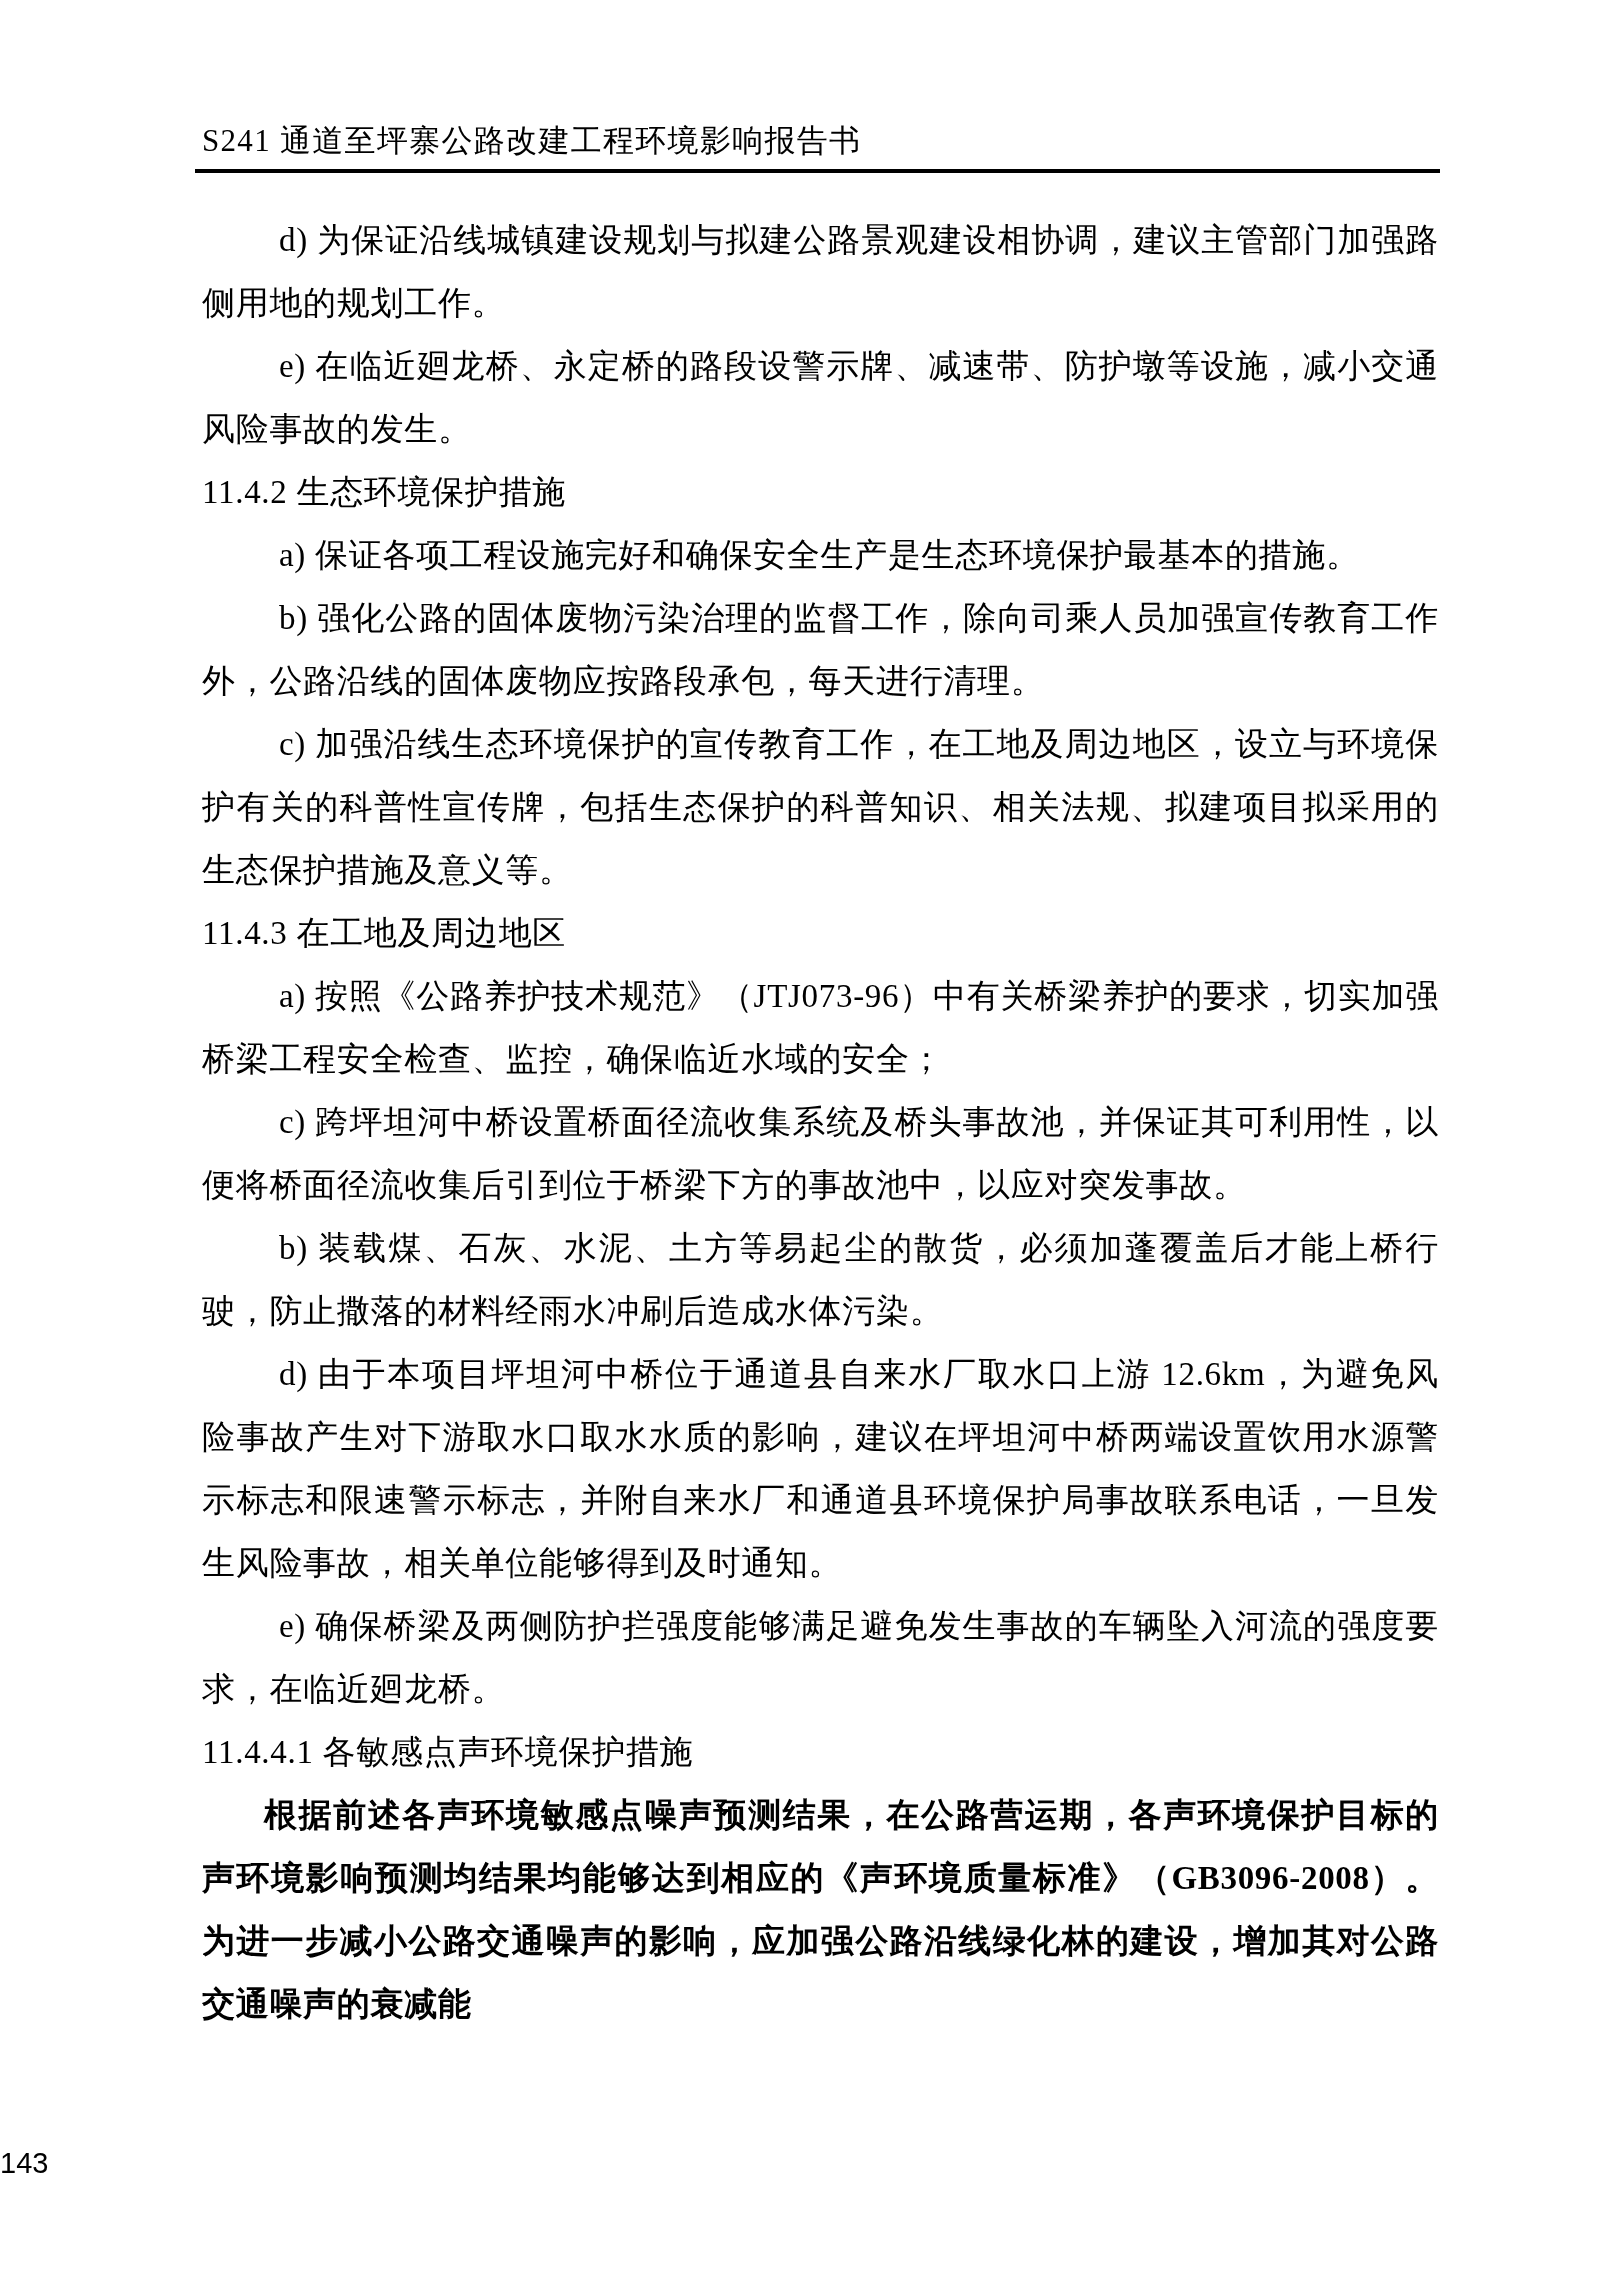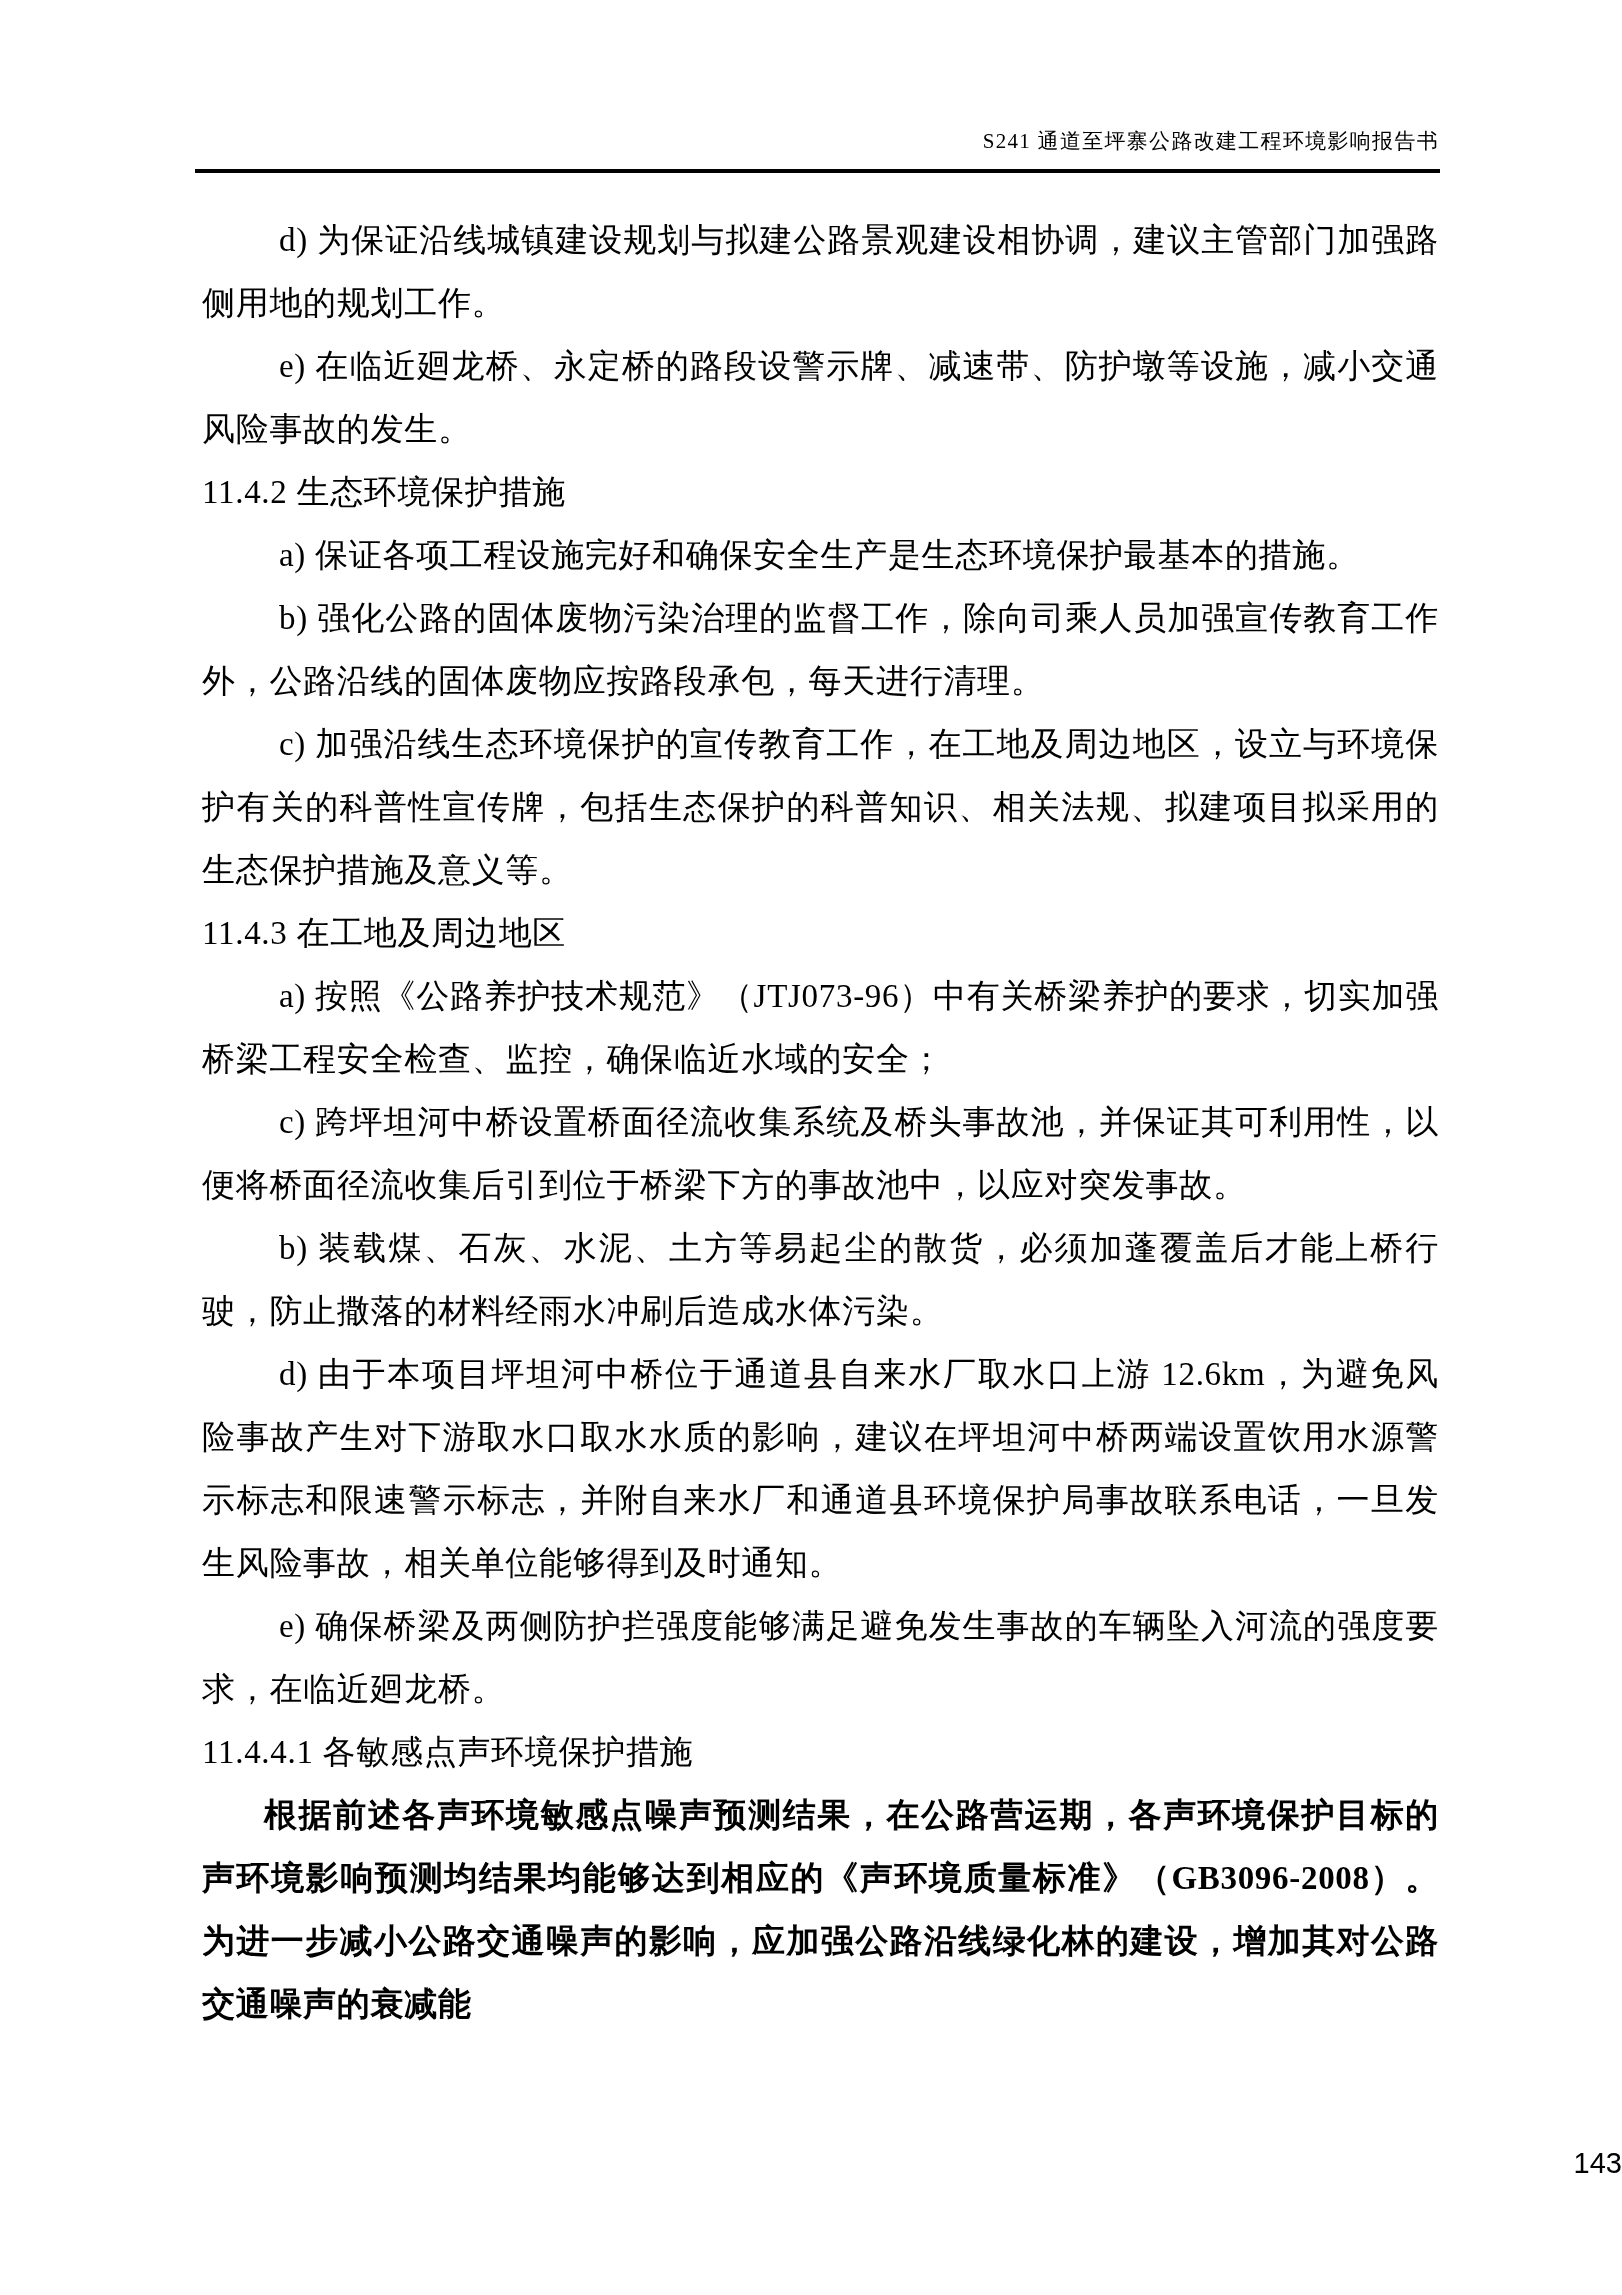--- a/index.html
+++ b/index.html
@@ -21,8 +21,8 @@
     left: 202px;
     top: 122px;
     width: 1237px;
-    text-align: right;
-    font-size: 21px;
+    text-align: left;
+    font-size: 31px;
     line-height: 38px;
     letter-spacing: 1.3px;
     white-space: nowrap;

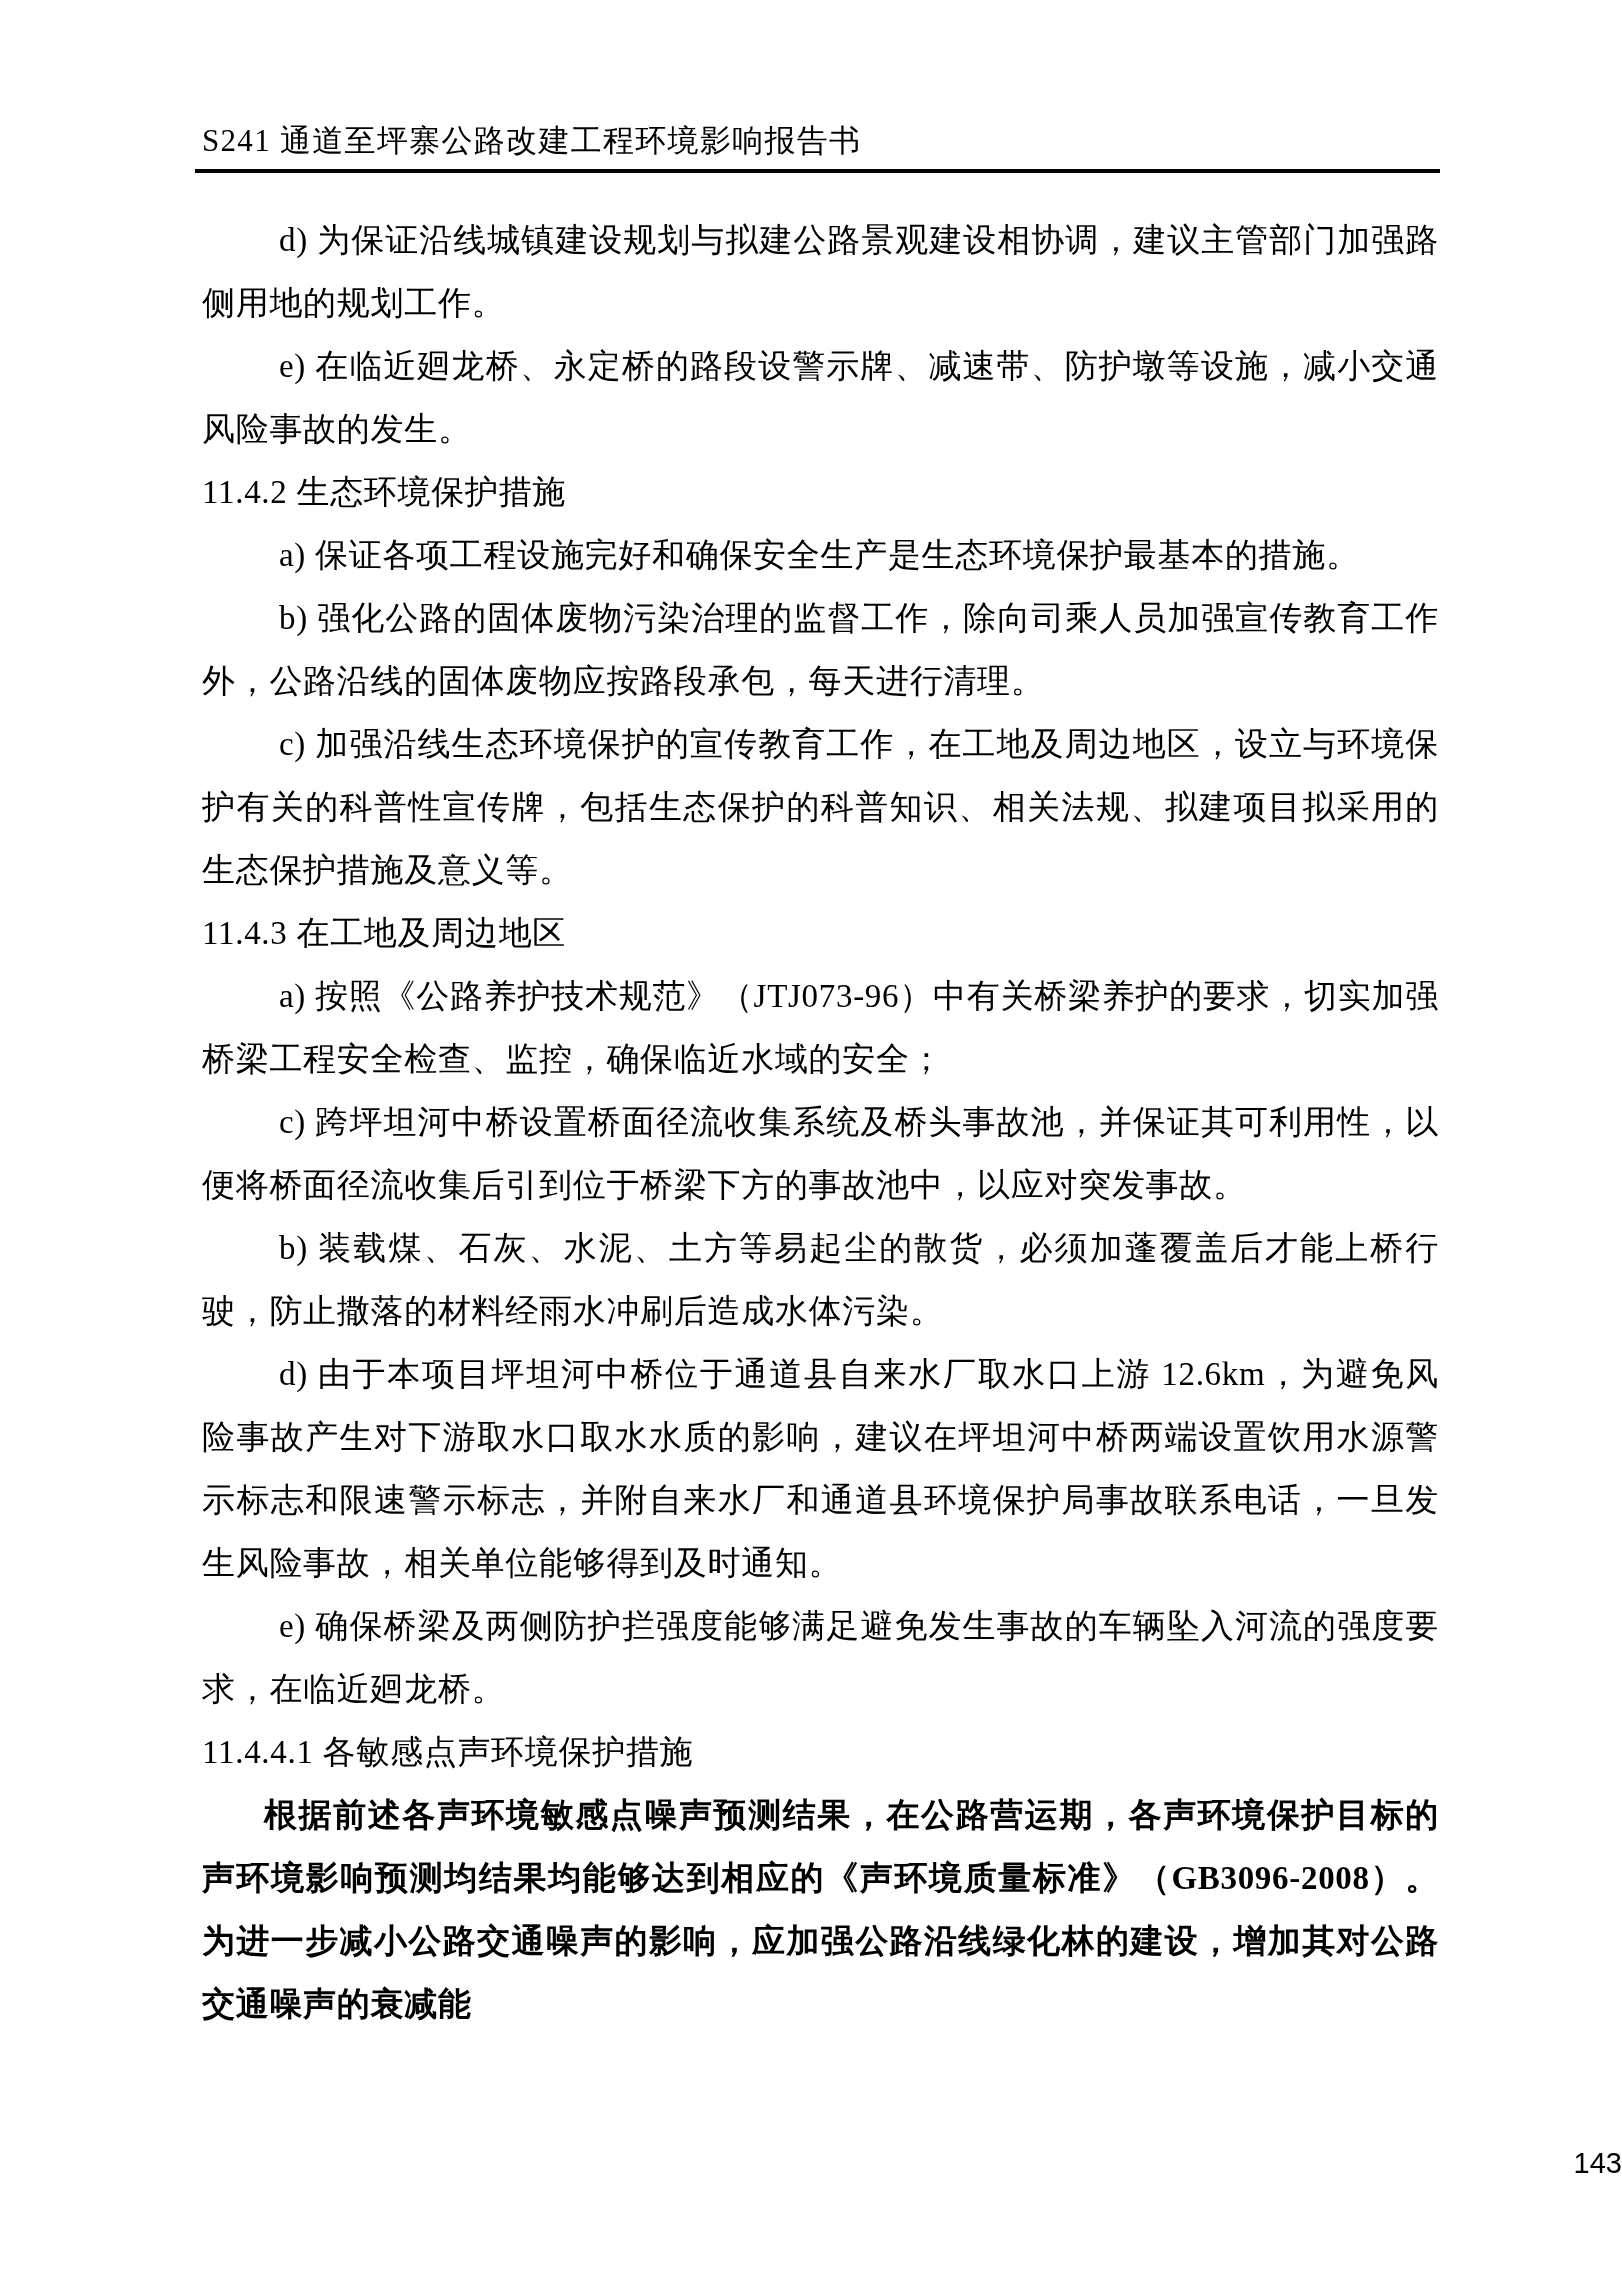--- a/index.html
+++ b/index.html
@@ -58,7 +58,7 @@
     left: 0;
     top: 2146px;
     width: 1622px;
-    text-align: right;
+    text-align: left;
     font-size: 29px;
     line-height: 34px;
     font-family: "Liberation Sans", "DejaVu Sans", sans-serif;

